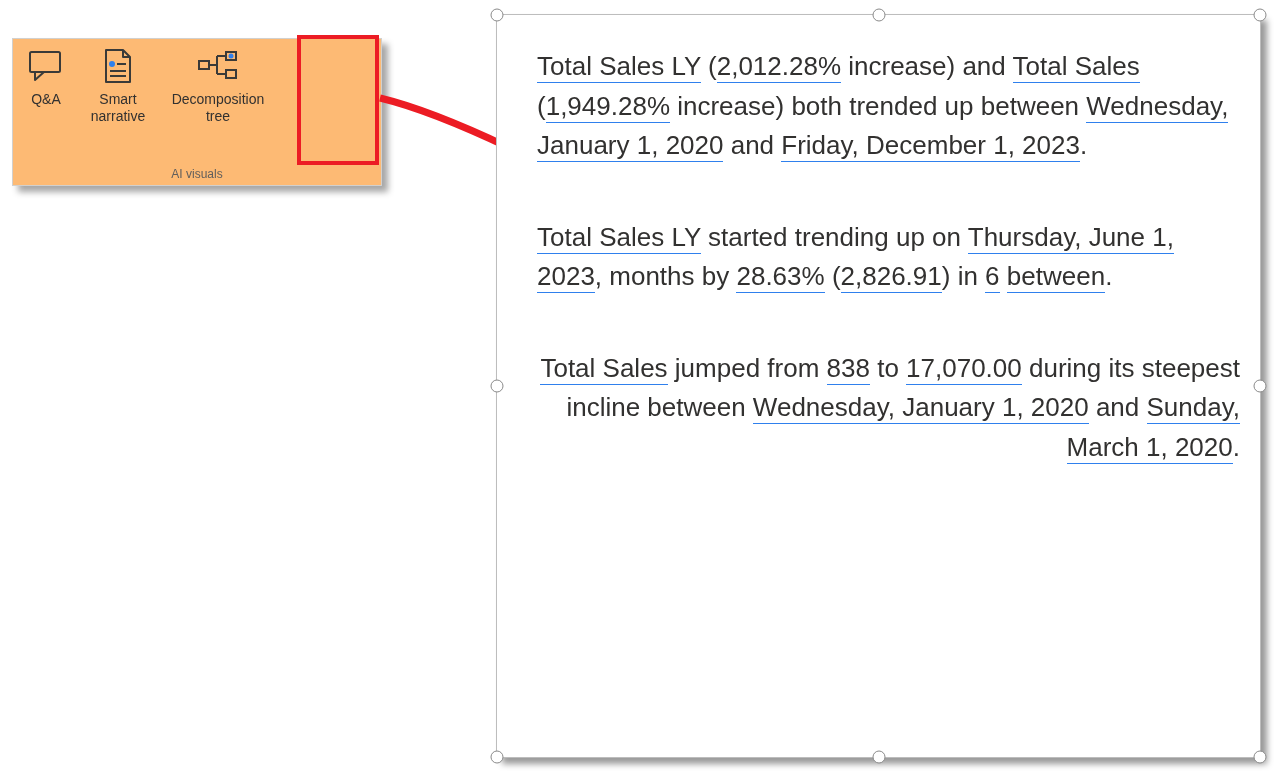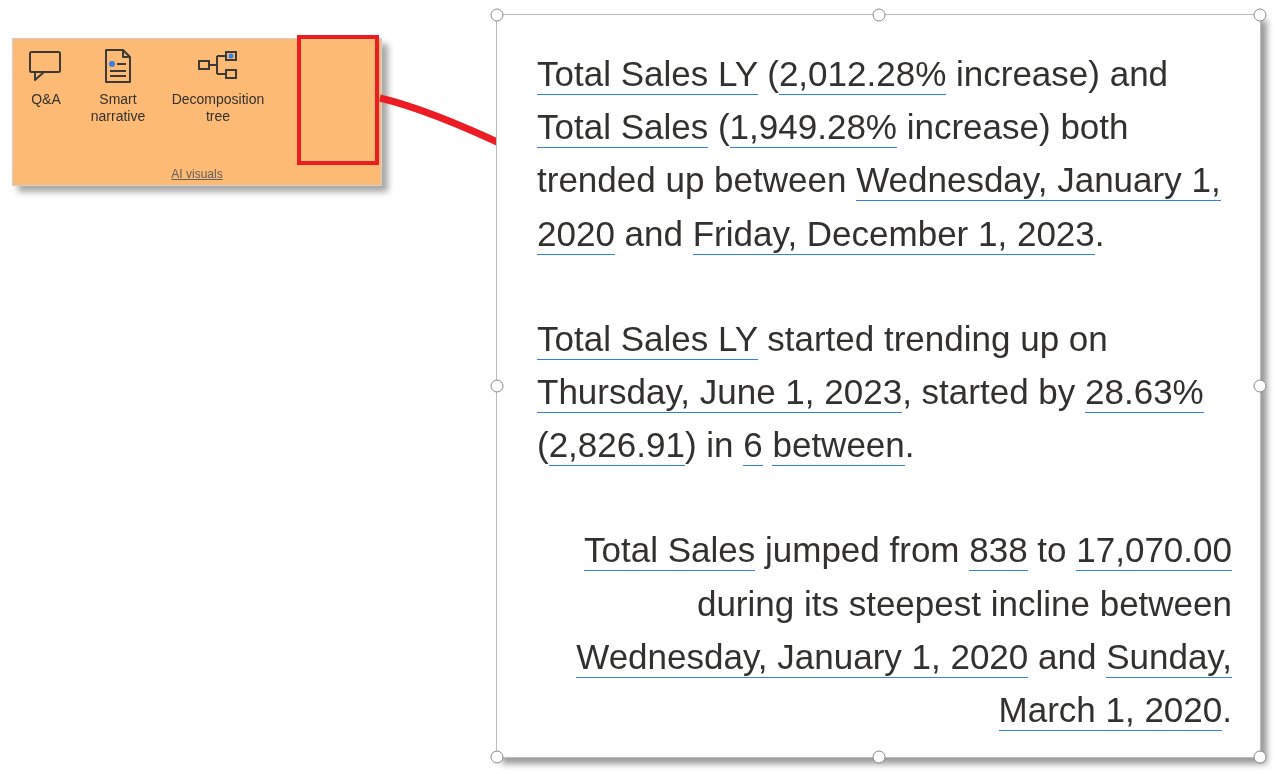--- a/index.html
+++ b/index.html
@@ -116,8 +116,8 @@
     position: absolute;
     left: 40px;
     top: 32px;
-    right: 28px;
-    font-size: 35px;
+    right: 20px;
+    font-size: 26px;
     line-height: 1.52;
     color: #323130;
   }

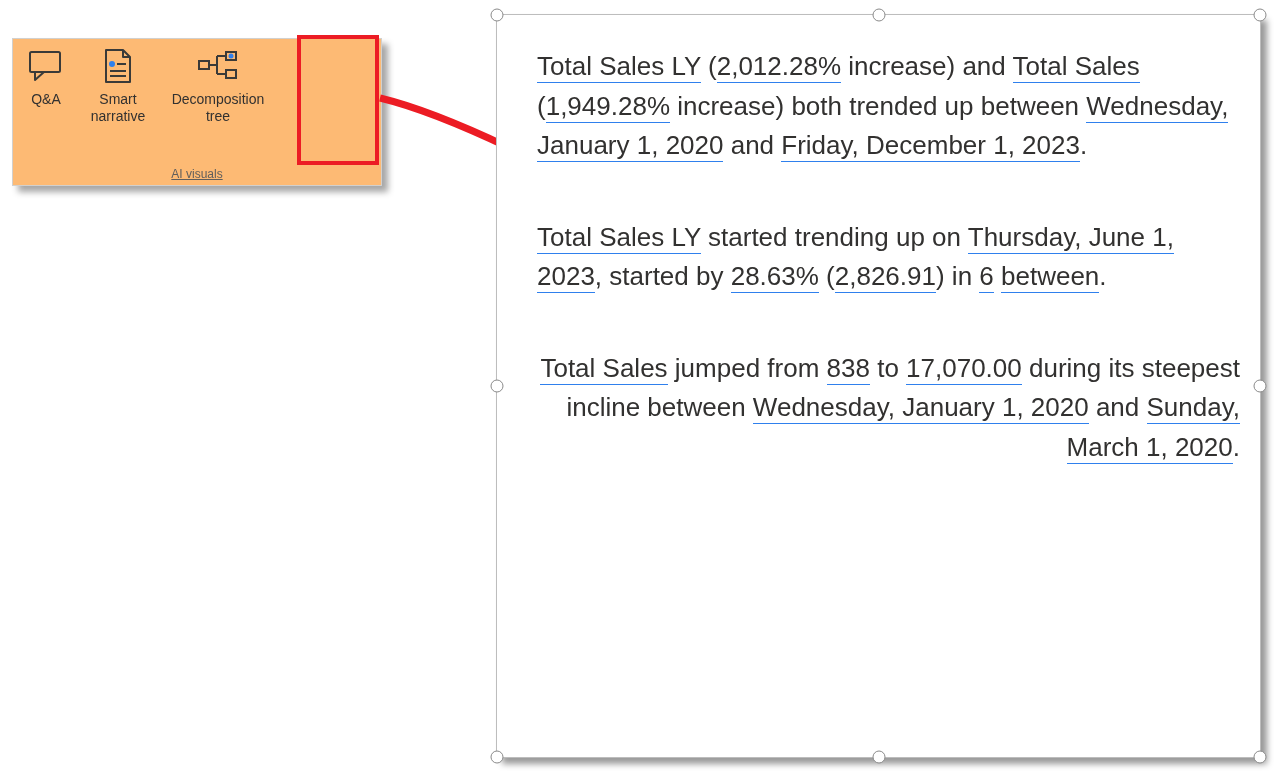--- a/index.html
+++ b/index.html
@@ -63,7 +63,6 @@
     border-top: 0;
     height: 20px;
     line-height: 18px;
-    text-decoration: underline;
   }
 
   .ribbon-shadow {

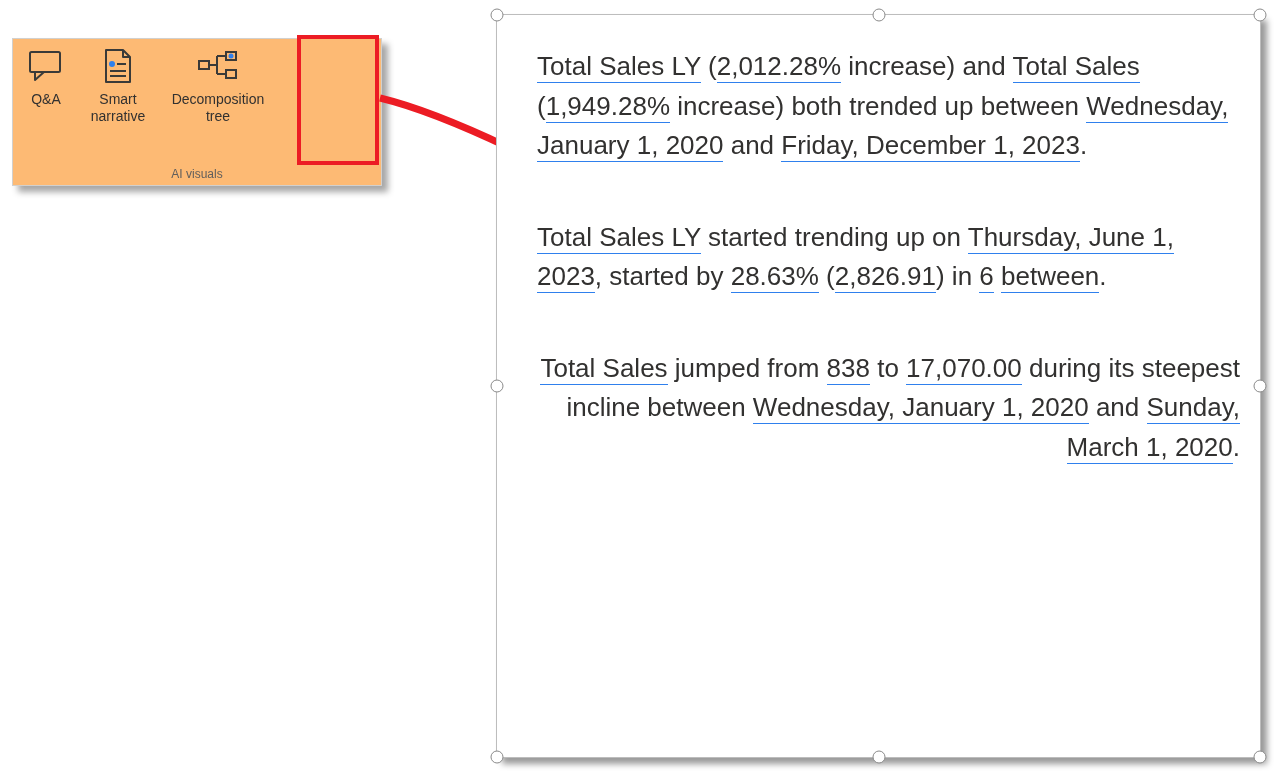--- a/index.html
+++ b/index.html
@@ -215,7 +215,7 @@
       <span class="dv">Total Sales LY</span><span> (</span><span class="dv">2,012.28%</span><span> increase) and </span><span class="dv">Total Sales</span><span> (</span><span class="dv">1,949.28%</span><span> increase) both trended up between </span><span class="dv">Wednesday, January 1, 2020</span><span> and </span><span class="dv">Friday, December 1, 2023</span><span>.</span>
     </p>
     <p>
-      <span class="dv">Total Sales LY</span><span> started trending up on </span><span class="dv">Thursday, June 1, 2023</span><span>, started by </span><span class="dv">28.63%</span><span> (</span><span class="dv">2,826.91</span><span>) in </span><span class="dv">6</span> <span class="dv">between</span><span>.</span>
+      <span class="dv">Total Sales LY</span><span> started trending up on </span><span class="dv">Thursday, June 1, 2023</span><span>, months by </span><span class="dv">28.63%</span><span> (</span><span class="dv">2,826.91</span><span>) in </span><span class="dv">6</span> <span class="dv">between</span><span>.</span>
     </p>
     <p>
       <span class="dv">Total Sales</span><span> jumped from </span><span class="dv">838</span><span> to </span><span class="dv">17,070.00</span><span> during its steepest incline between </span><span class="dv">Wednesday, January 1, 2020</span><span> and </span><span class="dv">Sunday, March 1, 2020</span><span>.</span>

